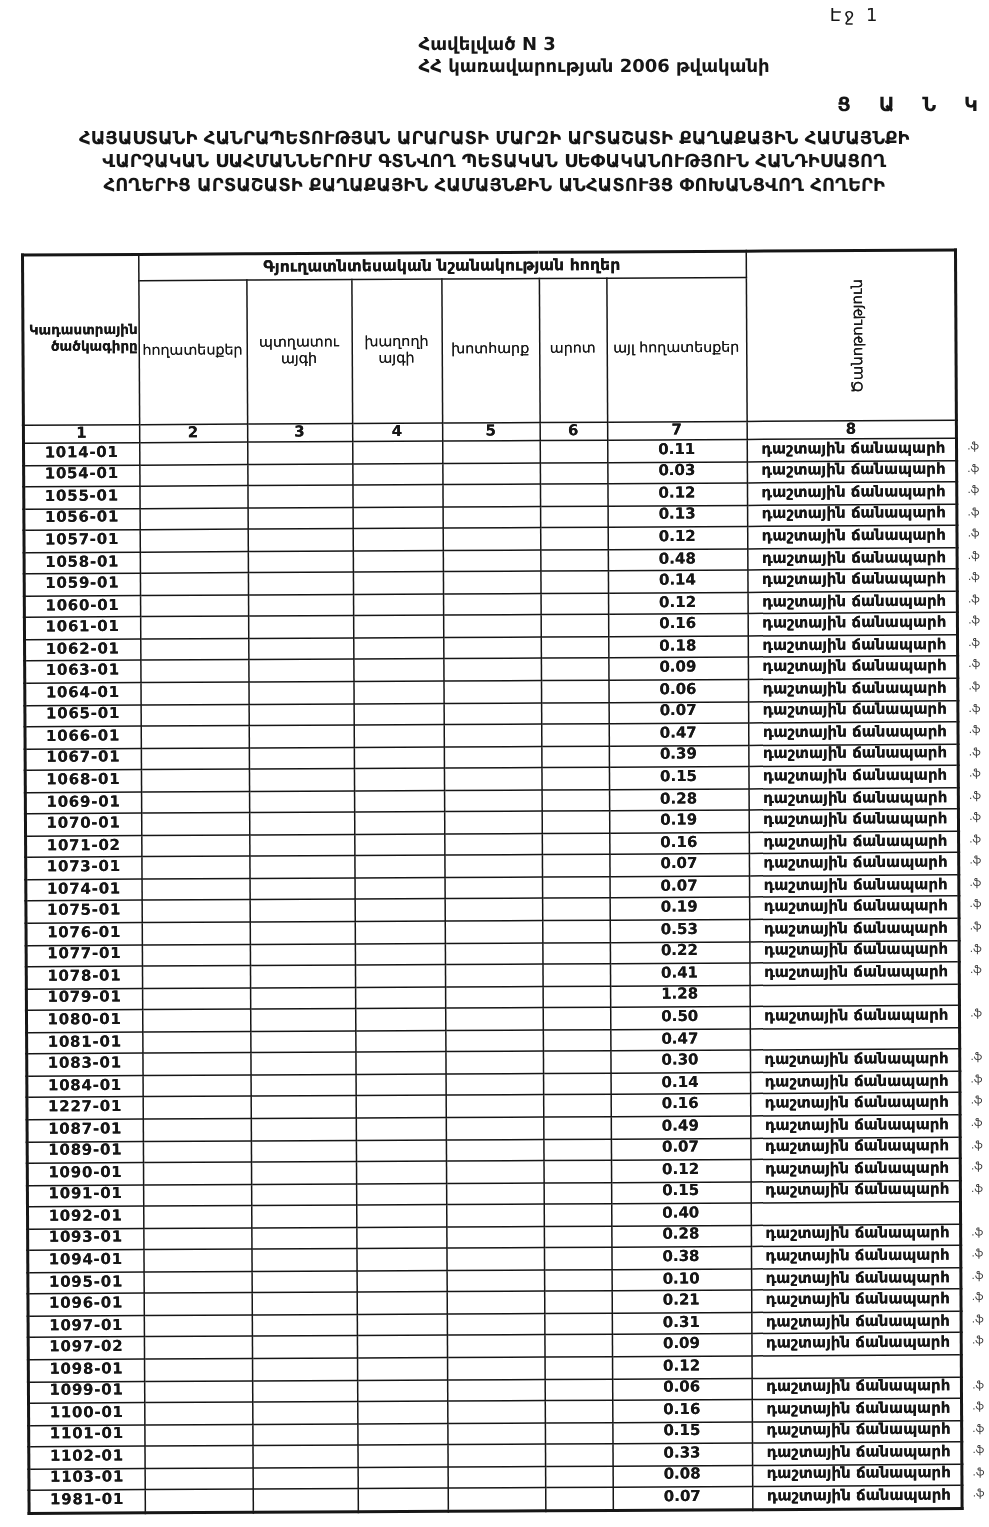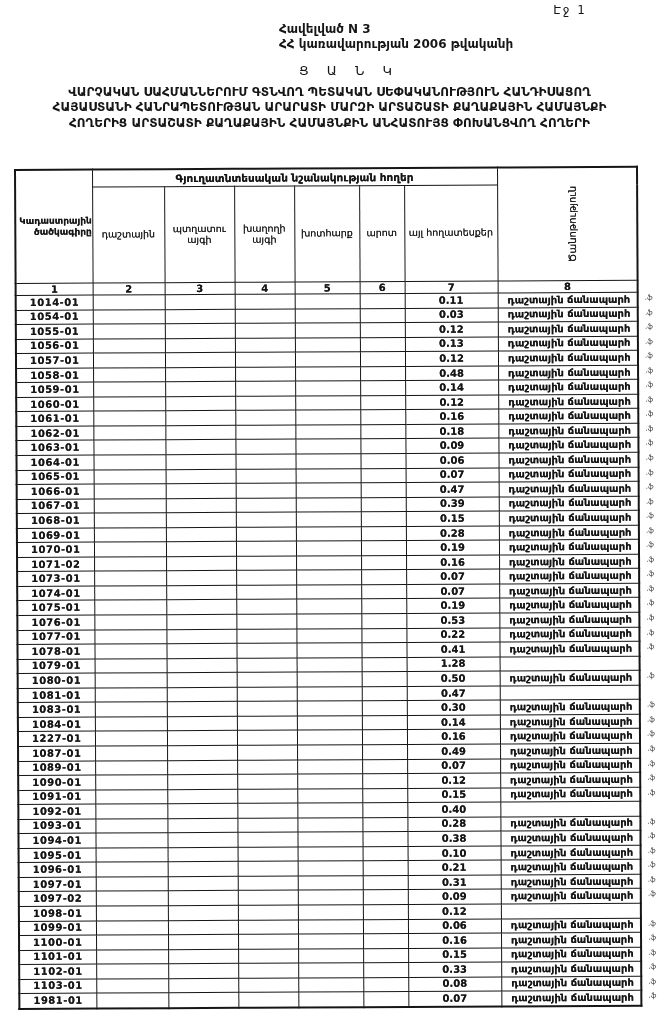--- a/index.html
+++ b/index.html
@@ -23,9 +23,9 @@
     font-size: 12px; font-weight: bold; line-height: 1.25;
   }
   .doc-title {
-    text-align: center;
+    text-align: right;
     margin-top: 11px;
-    font-size: 13px; font-weight: normal; letter-spacing: 7px; margin-left: 39px;
+    font-size: 13px; font-weight: bold; letter-spacing: 7px; margin-left: 39px;
   }
   .subtitle {
     text-align: center;

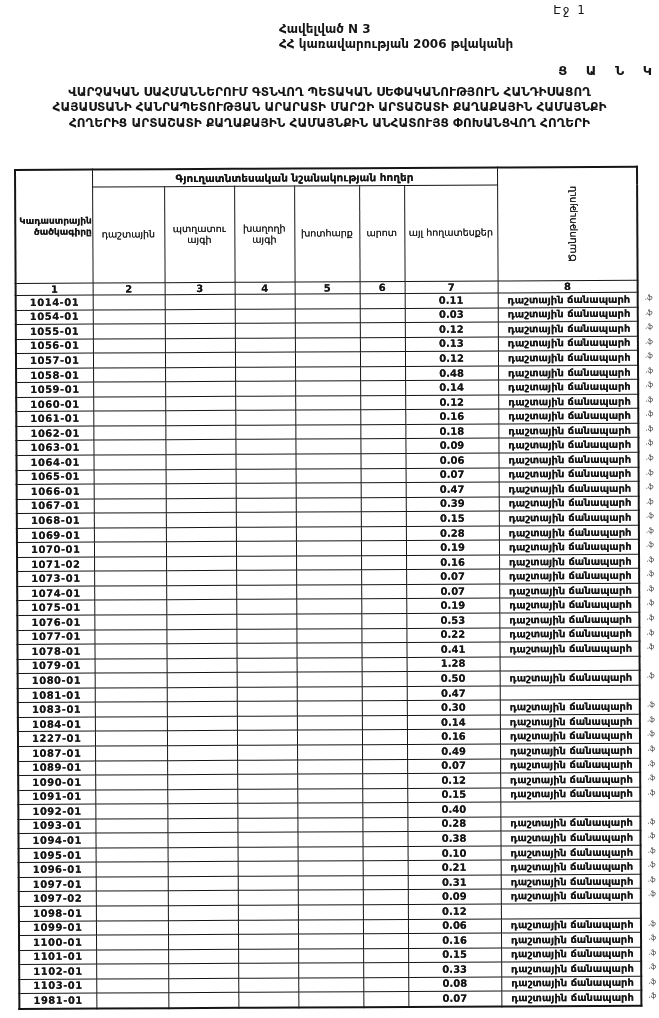--- a/index.html
+++ b/index.html
@@ -93,8 +93,8 @@
 <div class="doc-title">Ց Ա Ն Կ</div>
 
 <div class="subtitle">
+  <div>ՀԱՅԱՍՏԱՆԻ ՀԱՆՐԱՊԵՏՈՒԹՅԱՆ ԱՐԱՐԱՏԻ ՄԱՐԶԻ ԱՐՏԱՇԱՏԻ ՔԱՂԱՔԱՅԻՆ ՀԱՄԱՅՆՔԻ</div>
   <div>ՎԱՐՉԱԿԱՆ ՍԱՀՄԱՆՆԵՐՈՒՄ ԳՏՆՎՈՂ ՊԵՏԱԿԱՆ ՍԵՓԱԿԱՆՈՒԹՅՈՒՆ ՀԱՆԴԻՍԱՑՈՂ</div>
-  <div>ՀԱՅԱՍՏԱՆԻ ՀԱՆՐԱՊԵՏՈՒԹՅԱՆ ԱՐԱՐԱՏԻ ՄԱՐԶԻ ԱՐՏԱՇԱՏԻ ՔԱՂԱՔԱՅԻՆ ՀԱՄԱՅՆՔԻ</div>
   <div>ՀՈՂԵՐԻՑ ԱՐՏԱՇԱՏԻ ՔԱՂԱՔԱՅԻՆ ՀԱՄԱՅՆՔԻՆ ԱՆՀԱՏՈՒՅՑ ՓՈԽԱՆՑՎՈՂ ՀՈՂԵՐԻ</div>
 </div>
 

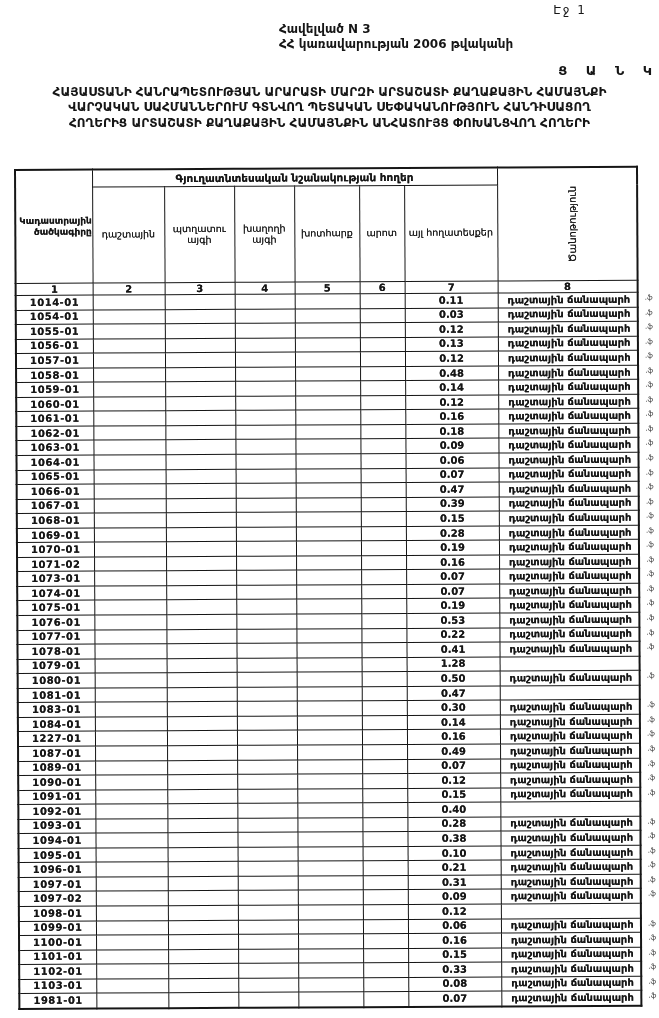--- a/index.html
+++ b/index.html
@@ -119,7 +119,7 @@
         </th>
       </tr>
       <tr>
-        <th class="head-th">դաշտային</th>
+        <th class="head-th">հողատեսքեր</th>
         <th class="head-th">պտղատու այգի</th>
         <th class="head-th">խաղողի այգի</th>
         <th class="head-th">խոտհարք</th>

